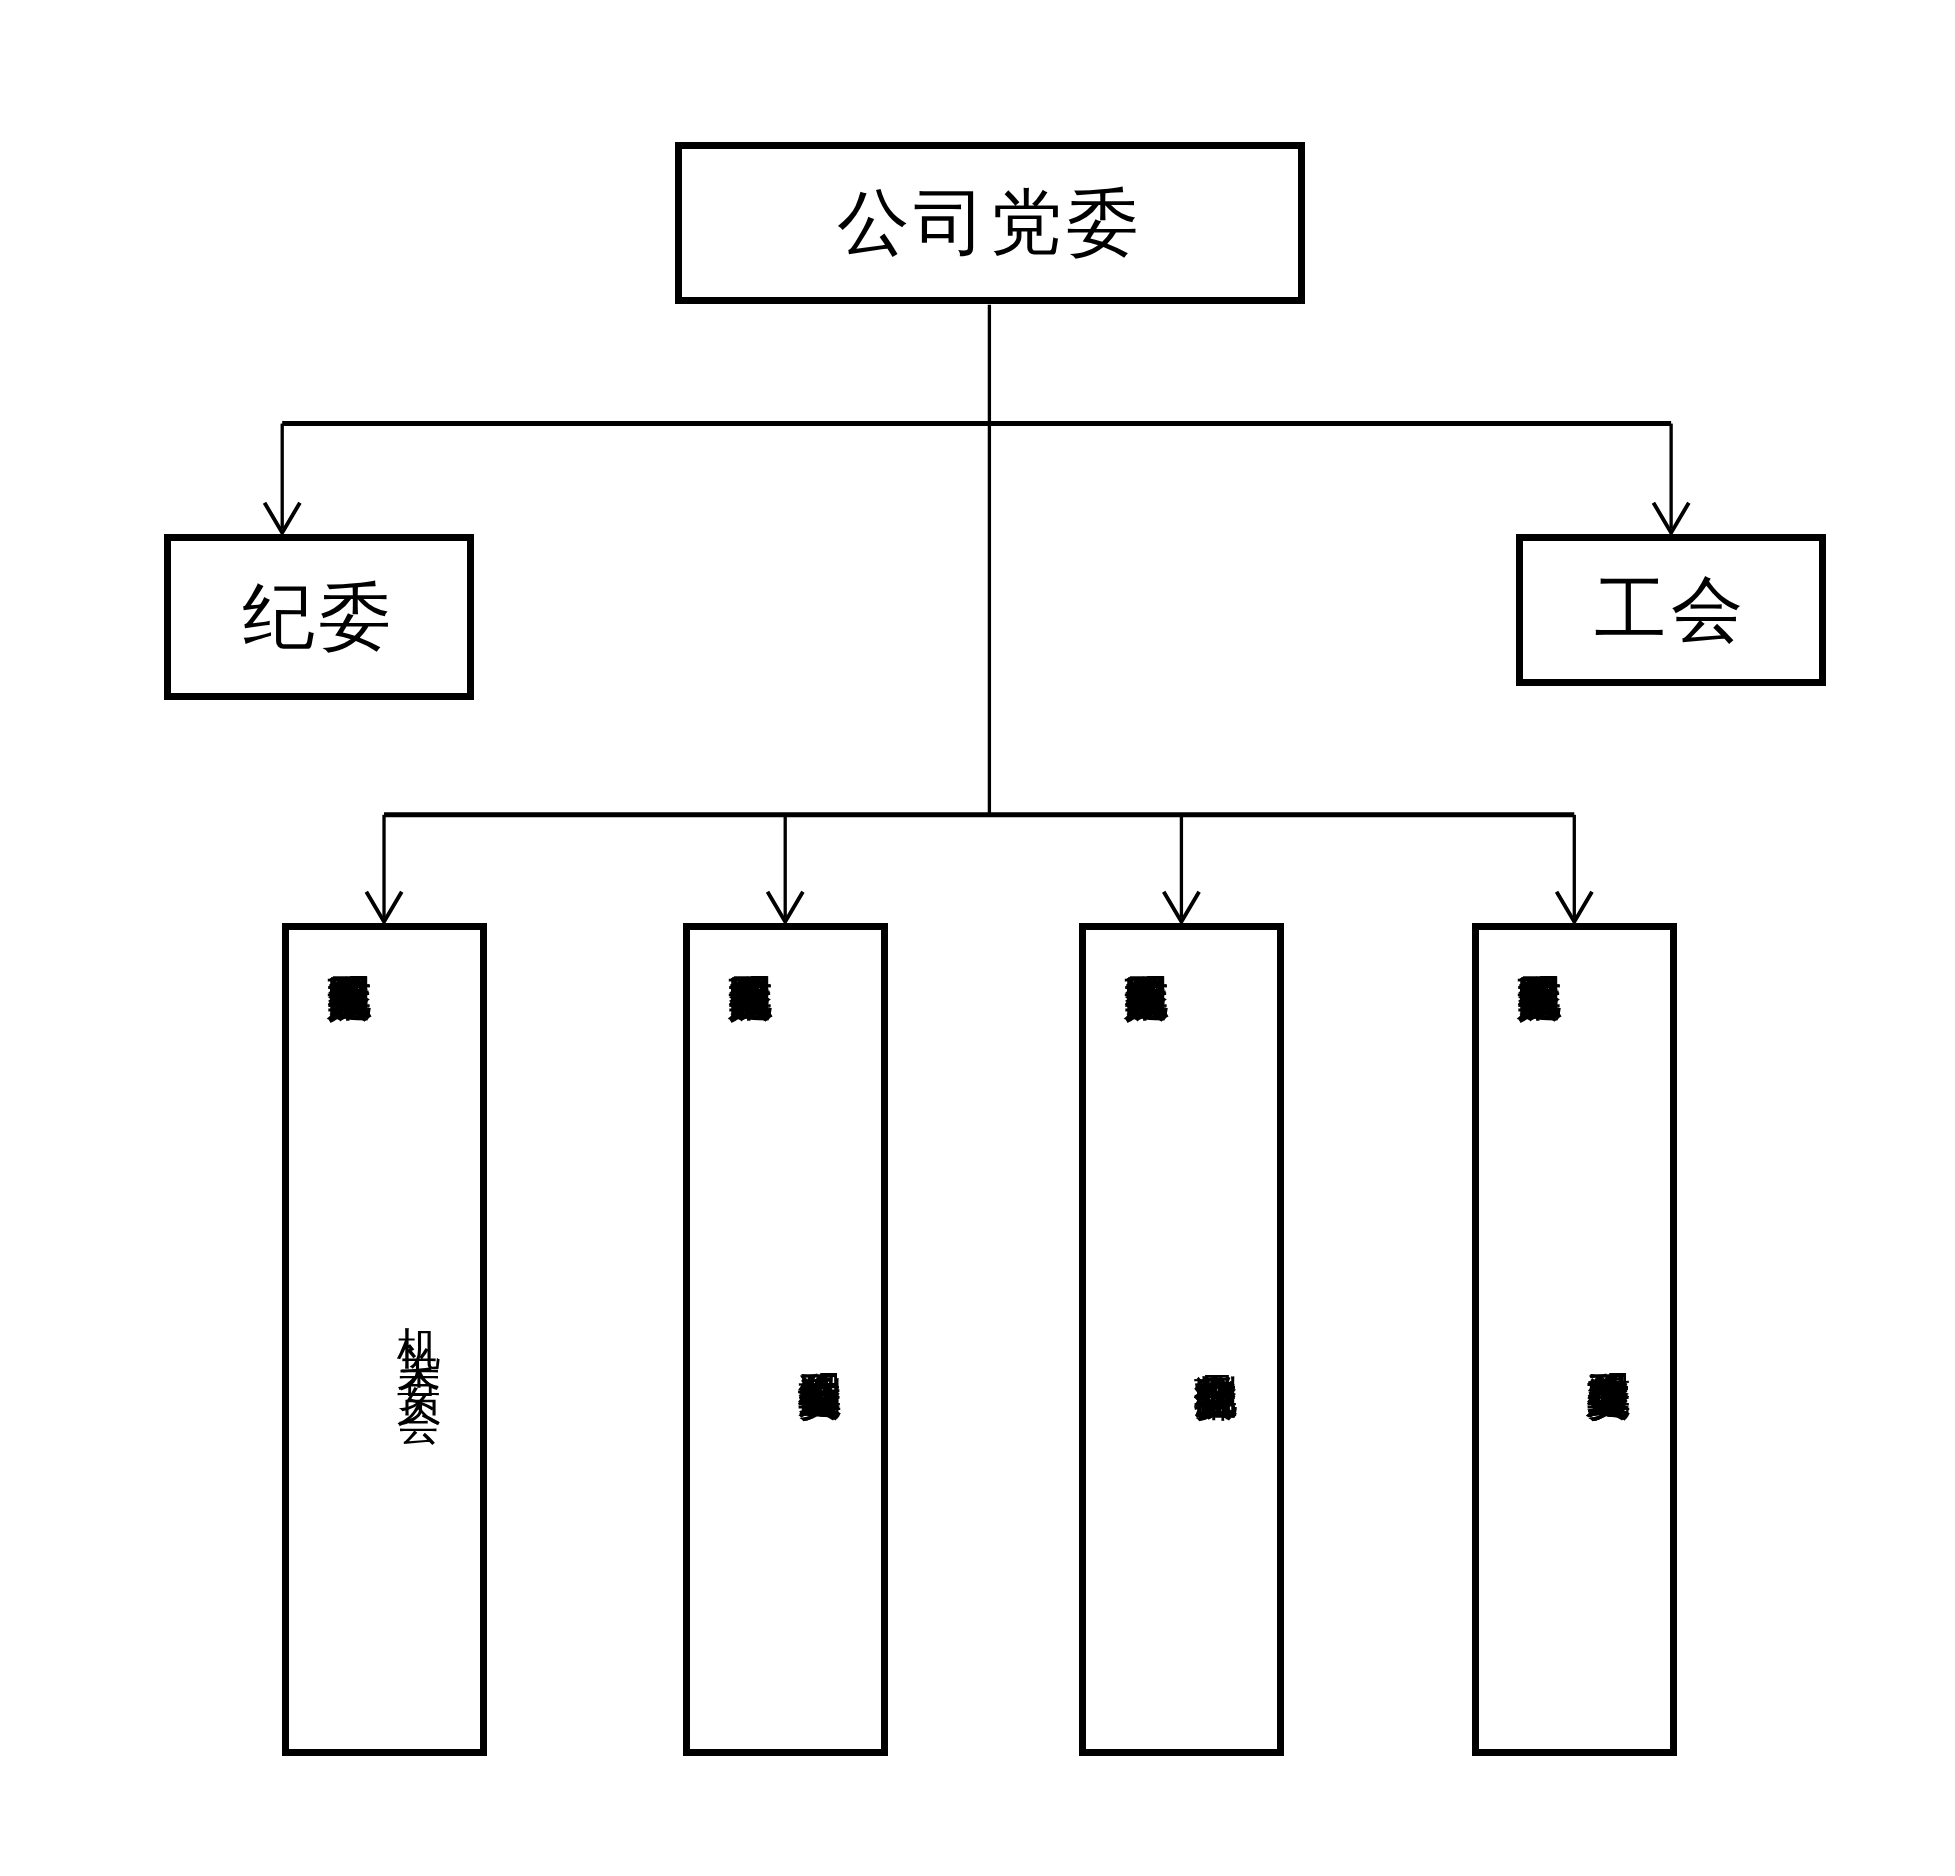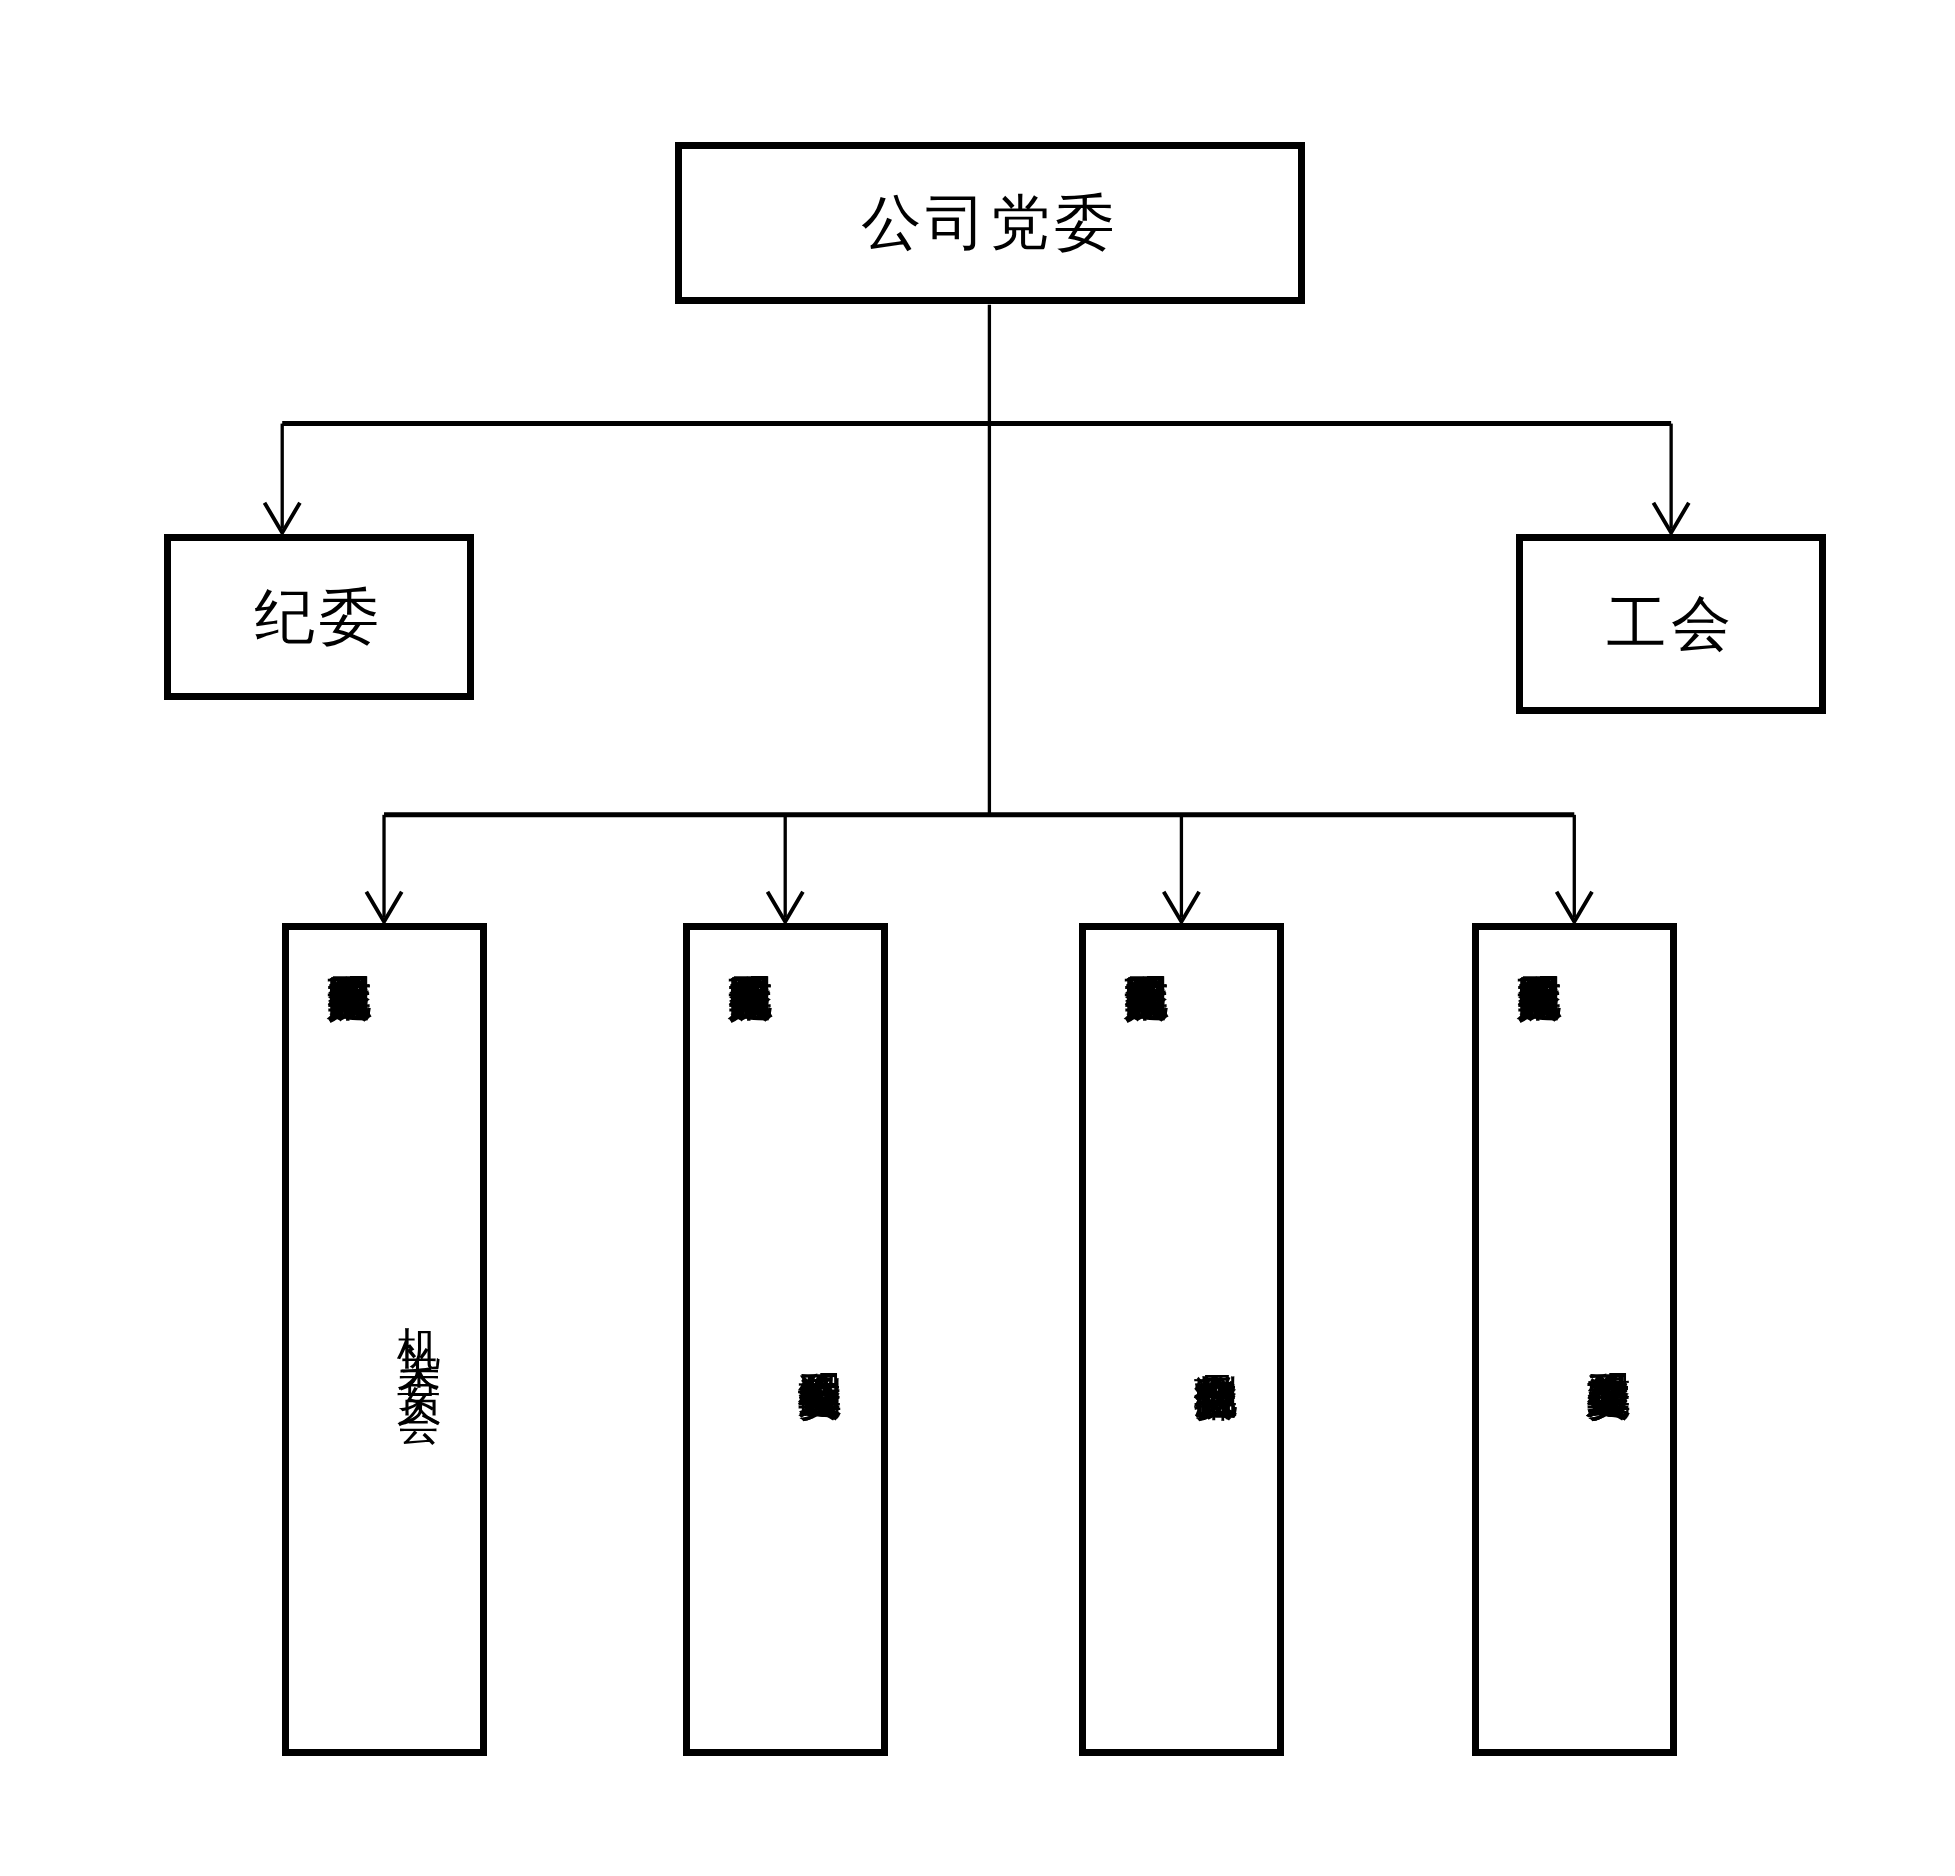--- a/index.html
+++ b/index.html
@@ -40,7 +40,7 @@
     z-index: 2;
   }
   .h-label {
-    font-size: 60px;
+    font-size: 72px;
     letter-spacing: 4.4px;
     white-space: nowrap;
     font-family: Liberation Mono, monospace;

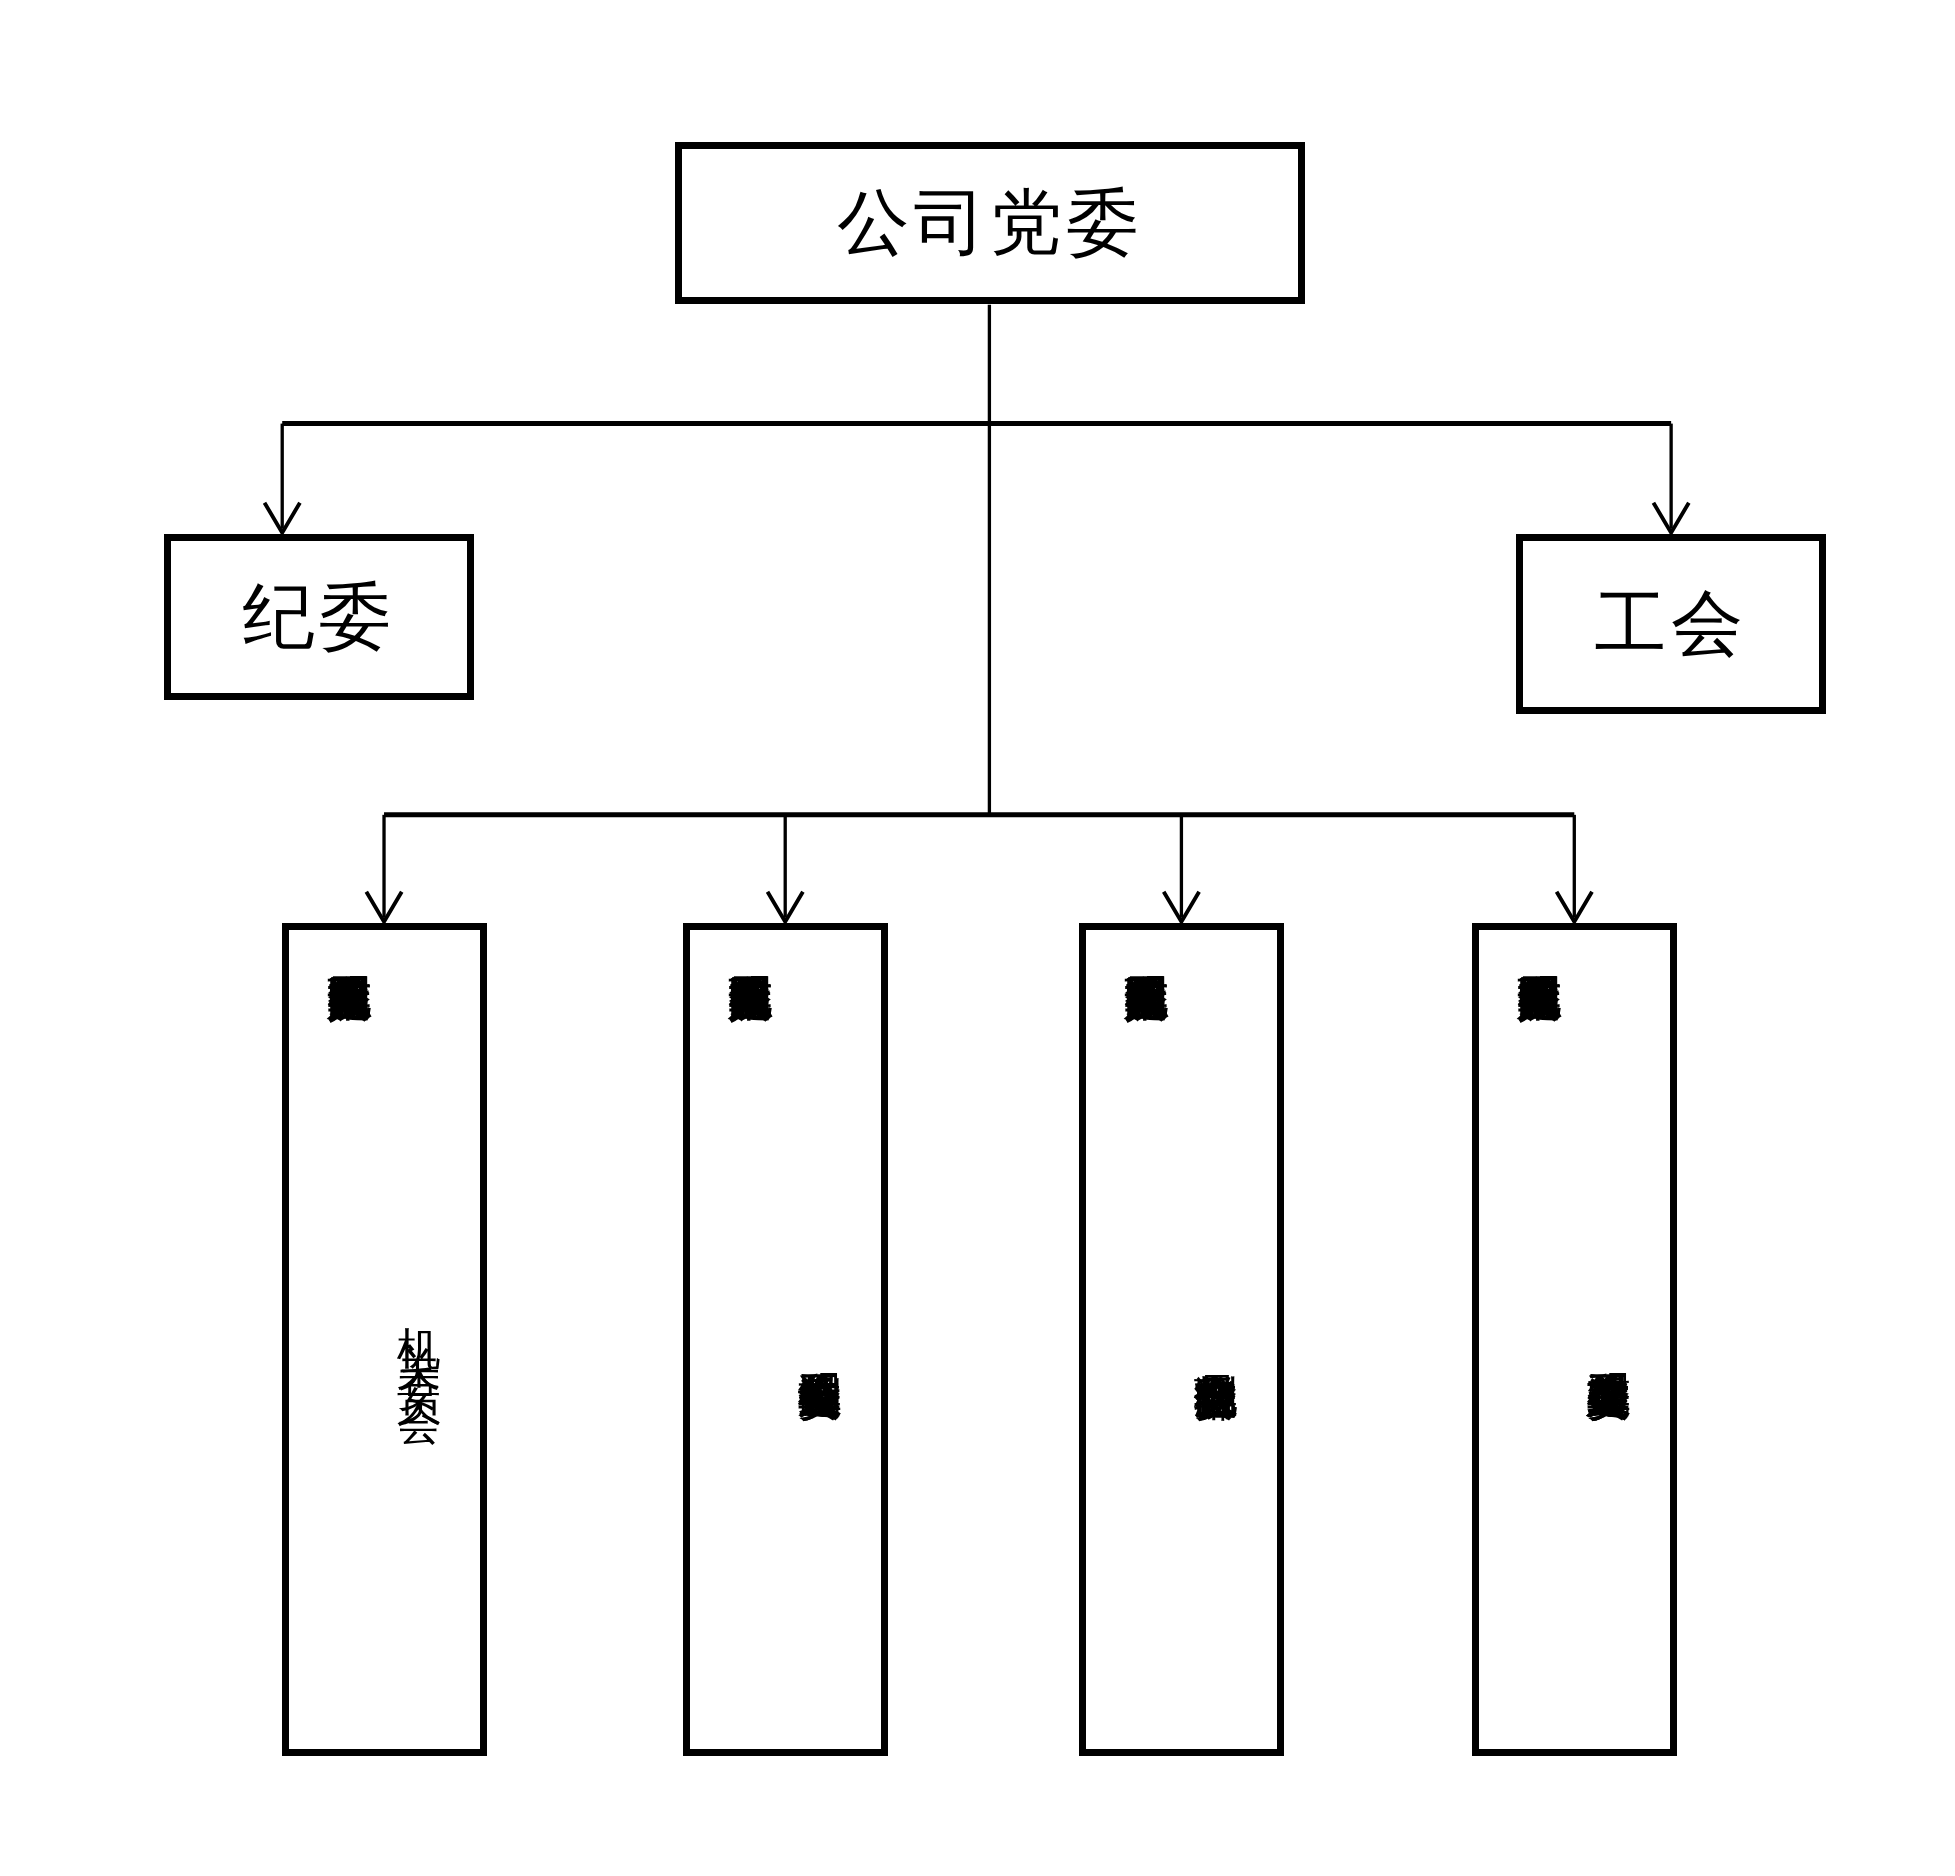--- a/index.html
+++ b/index.html
@@ -47,7 +47,7 @@
   }
   .box.top    { left: 675px; top: 142px;  width: 630px; height: 162px; }
   .box.jiwei  { left: 127px;  top: 534px;  width: 310px;  height: 166px; margin-left: 37px; }
-  .box.gonghui{ left: 1516px; top: 534px;  width: 310px;  height: 180px; }
+  .box.gonghui{ left: 1516px; top: 534px;  width: 310px;  height: 152px; }
   .box.tall {
     top: 923px;
     width: 205px;

